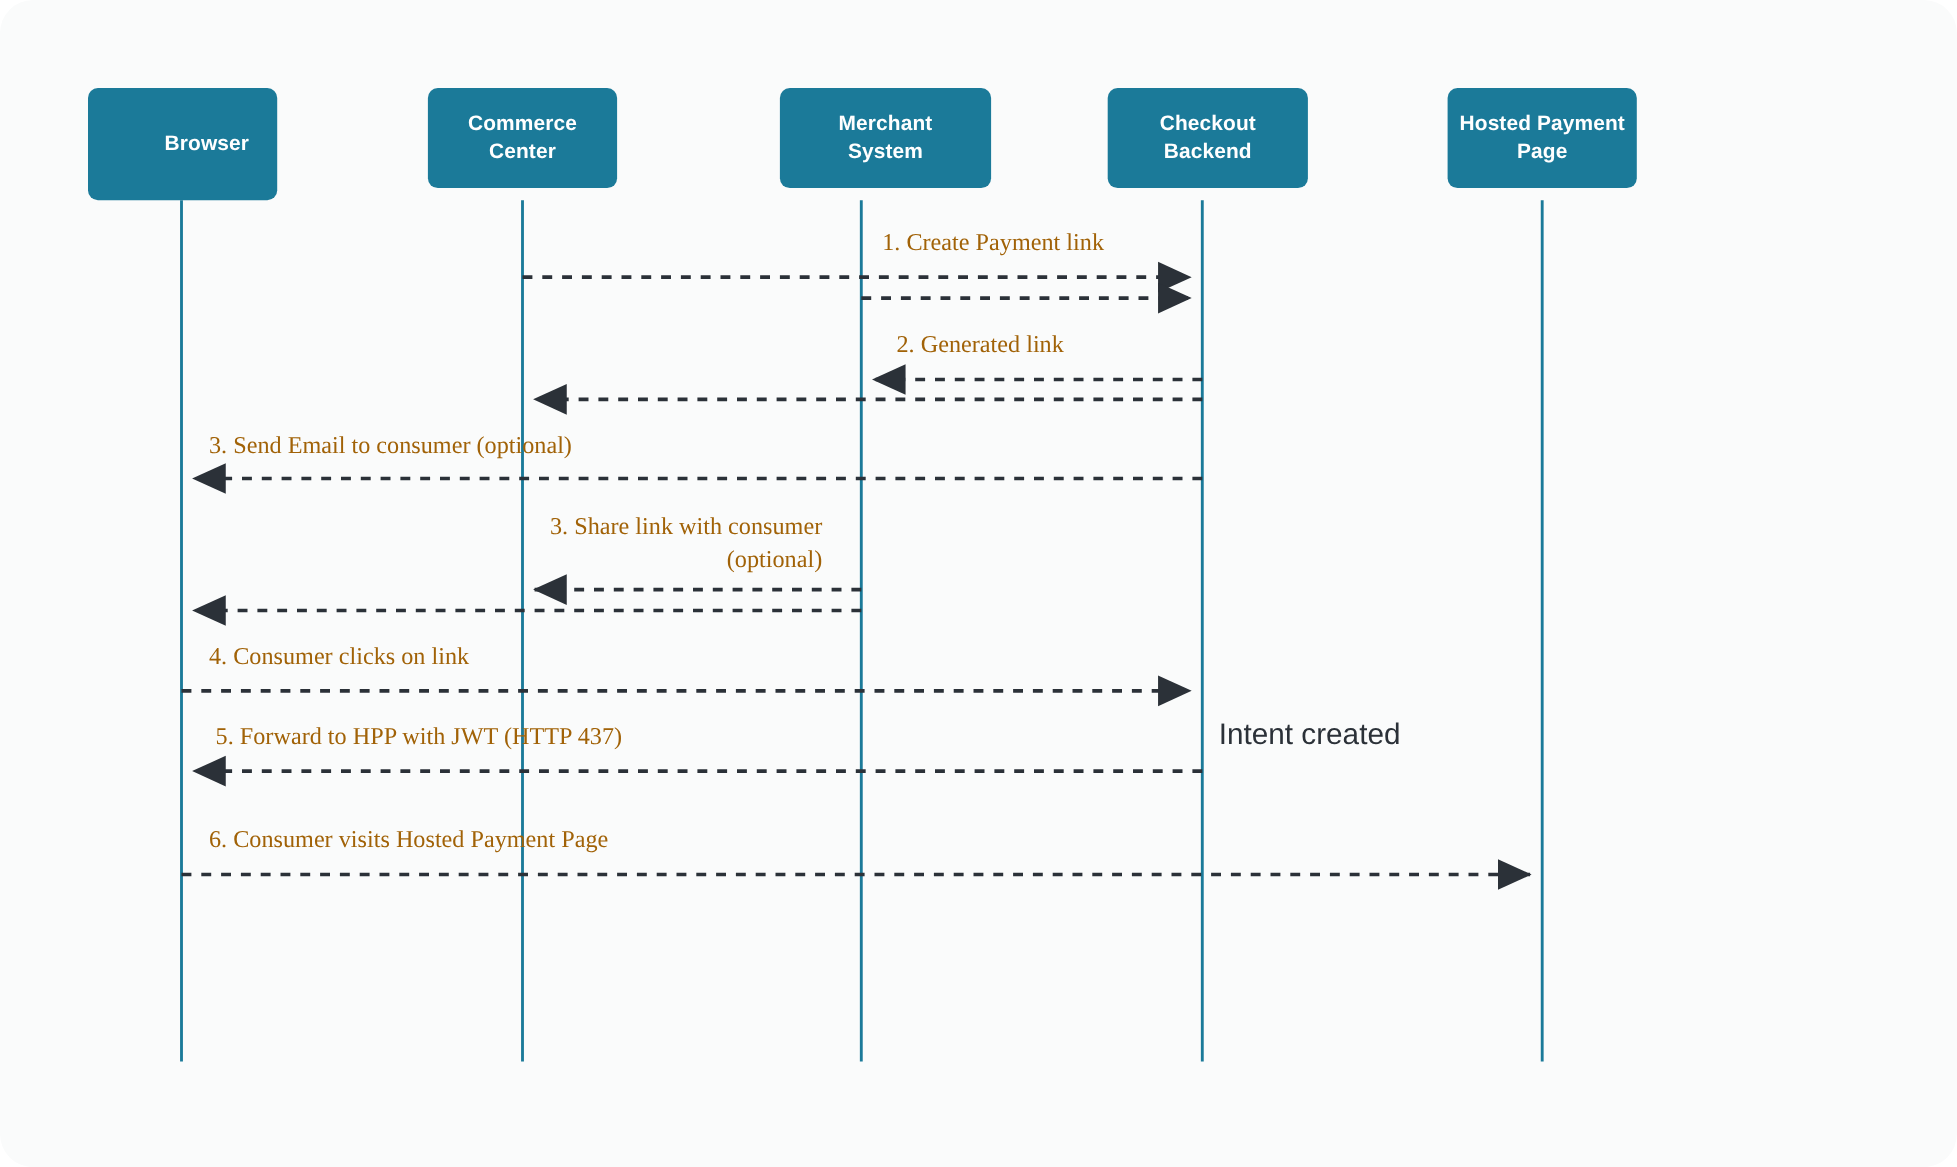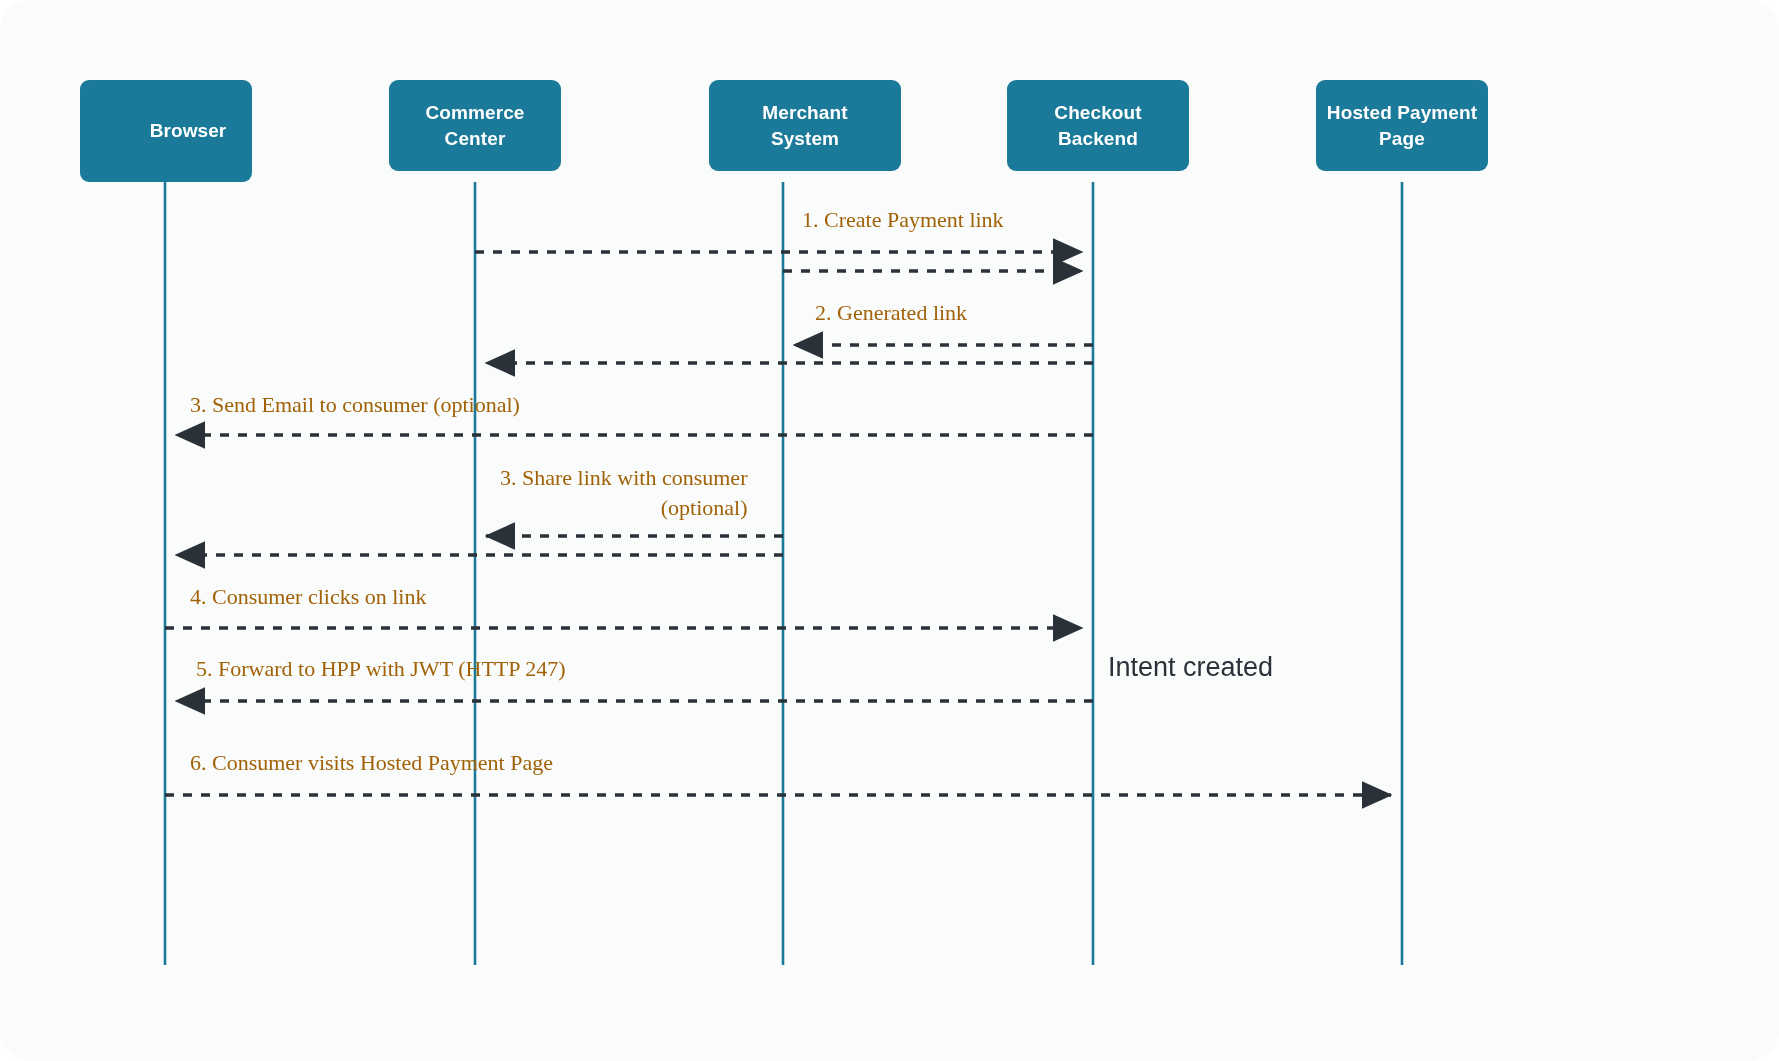--- a/index.html
+++ b/index.html
@@ -123,7 +123,7 @@
       <div class="msg-label" style="left: 500px; top: 463px; text-align: right;">3. Share link with consumer
     (optional)</div>
       <div class="msg-label" style="left: 190px; top: 582px;">4. Consumer clicks on link</div>
-      <div class="msg-label" style="left: 196px; top: 654px;">5. Forward to HPP with JWT (HTTP 247)</div>
+      <div class="msg-label" style="left: 196px; top: 654px;">5. Forward to HPP with JWT (HTTP 437)</div>
       <div class="msg-label" style="left: 190px; top: 748px;">6. Consumer visits Hosted Payment Page</div>
     </div>
   <div id="notes-layer">

